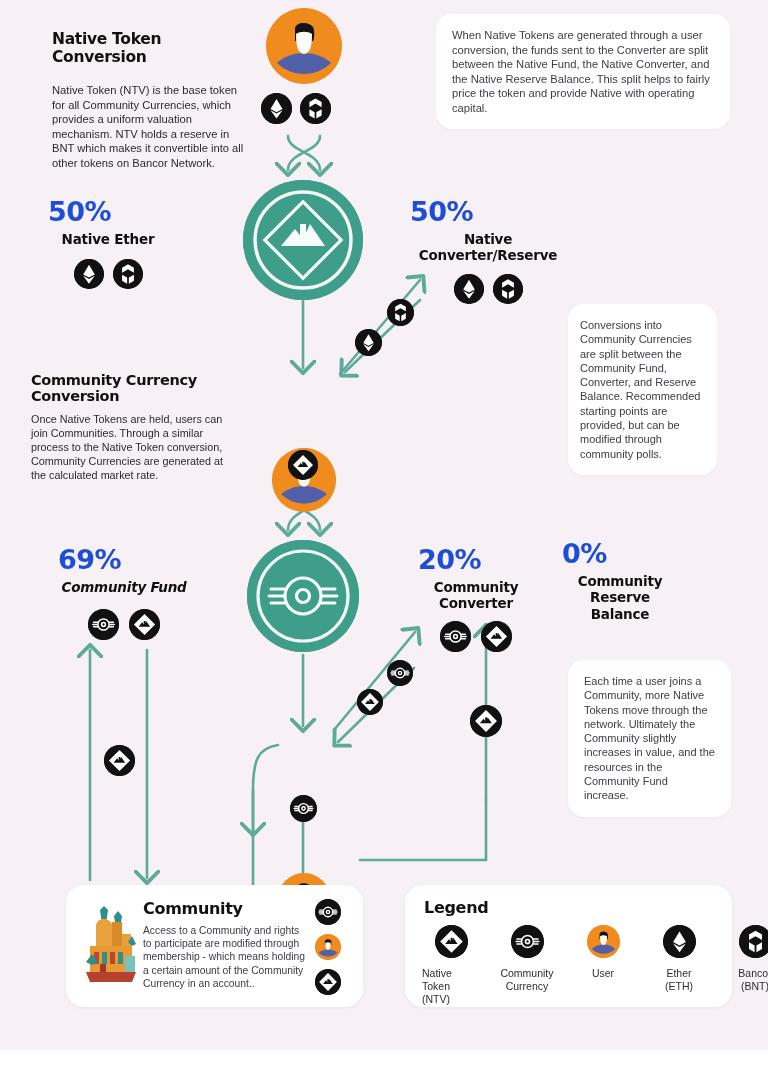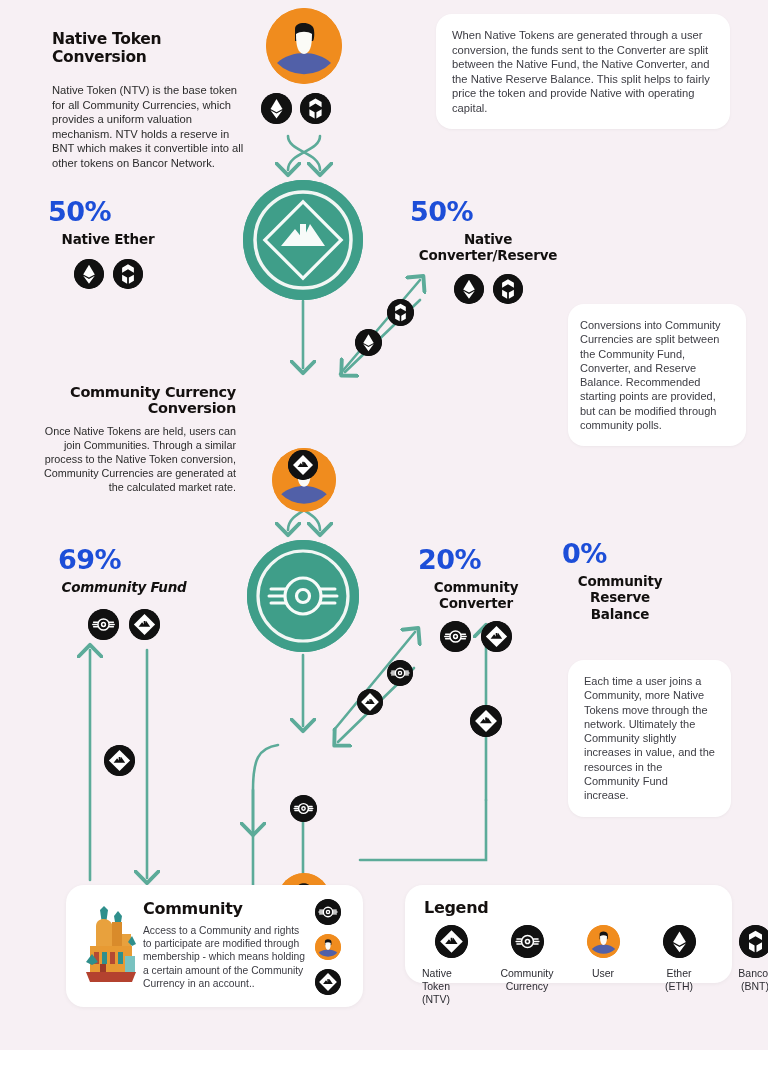--- a/index.html
+++ b/index.html
@@ -264,7 +264,7 @@
     </svg>
   </div>
 
-  <div class="abs callout" style="left:568px; top:304px; width:178px; font-size:11px;padding-left:12px;">
+  <div class="abs callout" style="left:568px; top:304px; width:149px; font-size:11px;padding-left:12px;">
     <span>Conversions into Community Currencies are split between the Community Fund, Converter, and Reserve Balance. Recommended starting points are provided, but can be modified through community polls.</span>
   </div>
 

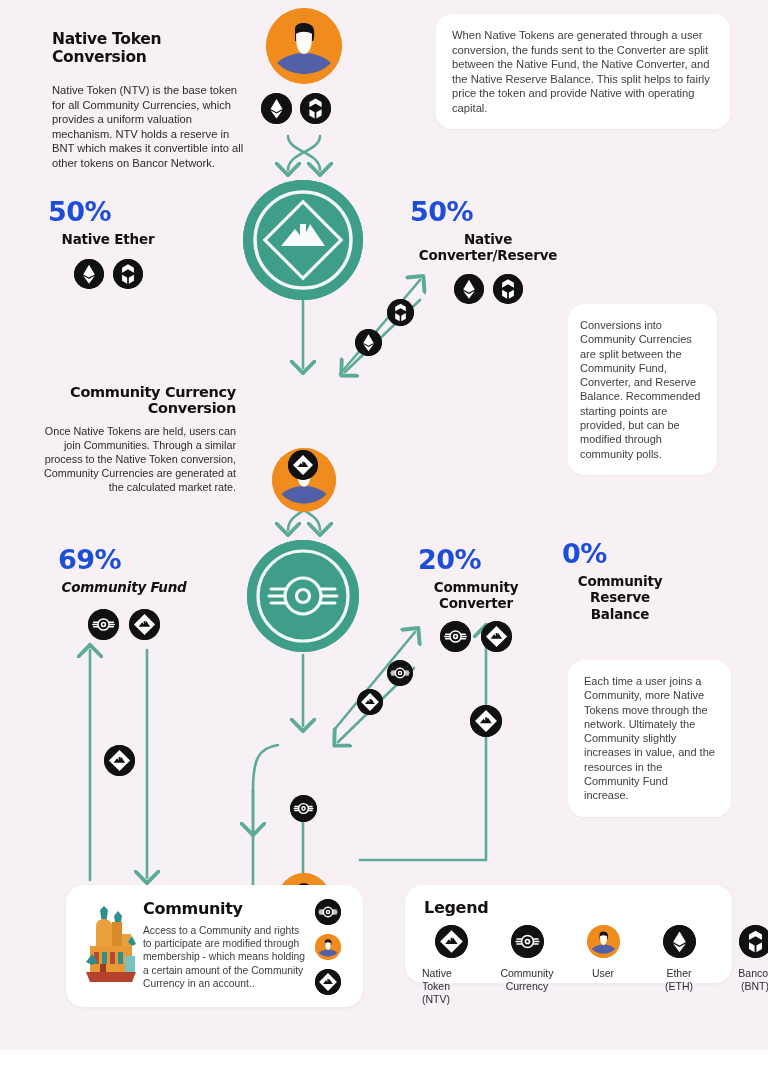--- a/index.html
+++ b/index.html
@@ -268,7 +268,7 @@
     <span>Conversions into Community Currencies are split between the Community Fund, Converter, and Reserve Balance. Recommended starting points are provided, but can be modified through community polls.</span>
   </div>
 
-  <div class="abs" style="left:31px; top:384px; width:205px;text-align:right;">
+  <div class="abs" style="left:31px; top:372px; width:205px;">
     <div class="sec-title" style="font-size:14.5px;">Community Currency Conversion</div>
     <div class="sec-body" style="font-size:10.8px; margin-top:8px;">Once Native Tokens are held, users can join Communities. Through a similar process to the Native Token conversion, Community Currencies are generated at the calculated market rate.</div>
   </div>

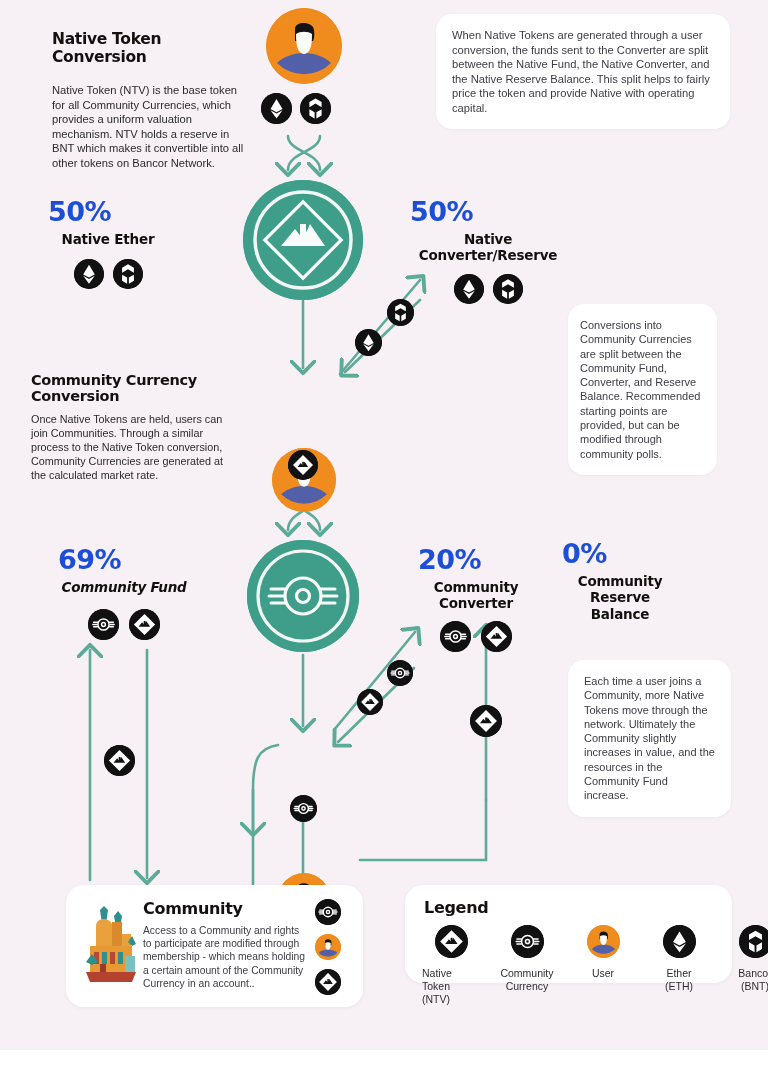--- a/index.html
+++ b/index.html
@@ -523,7 +523,7 @@
     </div>
   </div>
 
-  <div class="abs bcard" style="left:405px; top:885px; width:327px; height:98px;padding-left:20px;">
+  <div class="abs bcard" style="left:405px; top:885px; width:327px; height:122px;padding-left:20px;">
     <div class="abs" style="left:19px; top:13px;">
       <div class="bcard-title">Legend</div>
     </div>

